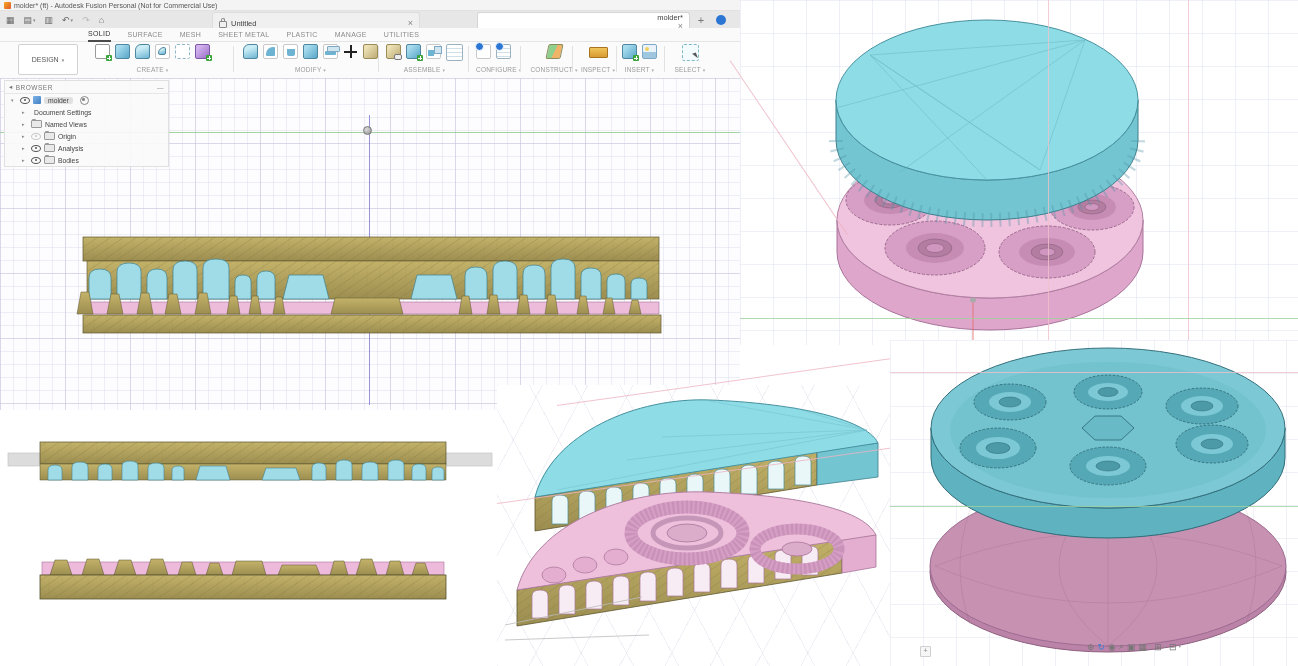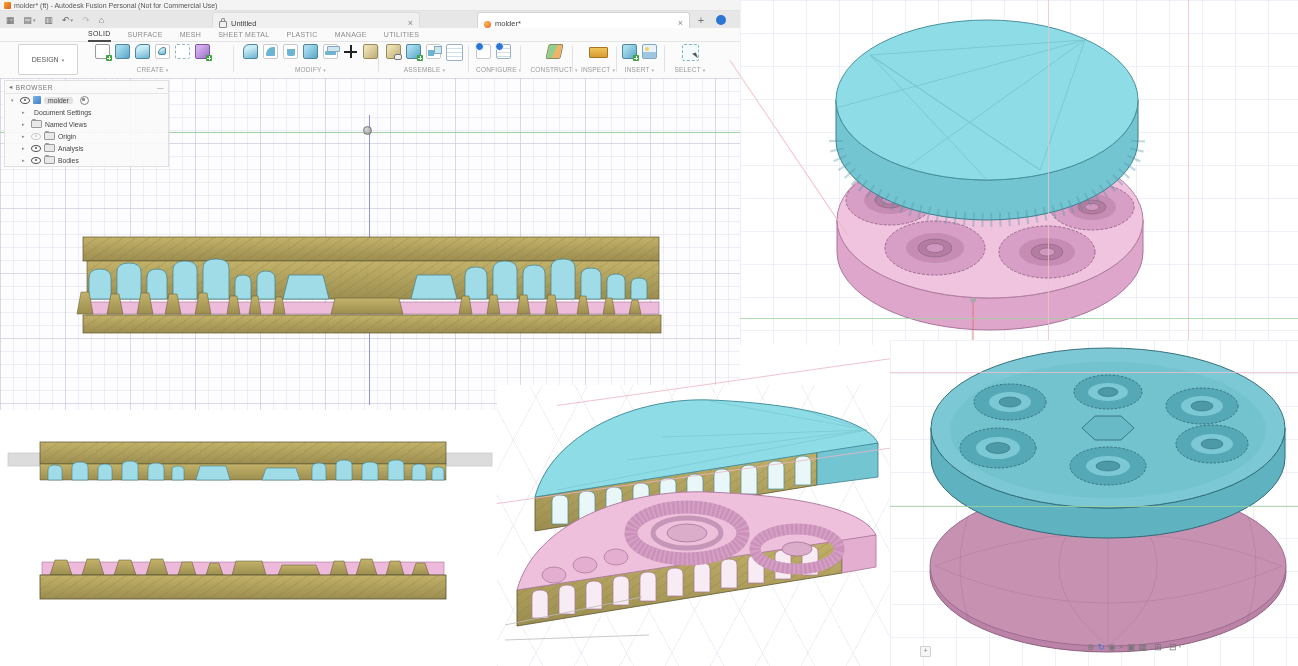--- a/index.html
+++ b/index.html
@@ -185,7 +185,7 @@
       <span>Untitled</span>
       <span class="close">×</span>
     </div>
-    <div class="doctab tab-active" style="left:477px;width:213px;">
+    <div class="doctab tab-active" style="left:477px;width:213px;flex-direction:column;">
       <span class="doc-dot"></span>
       <span>molder*</span>
       <span class="close">×</span>

